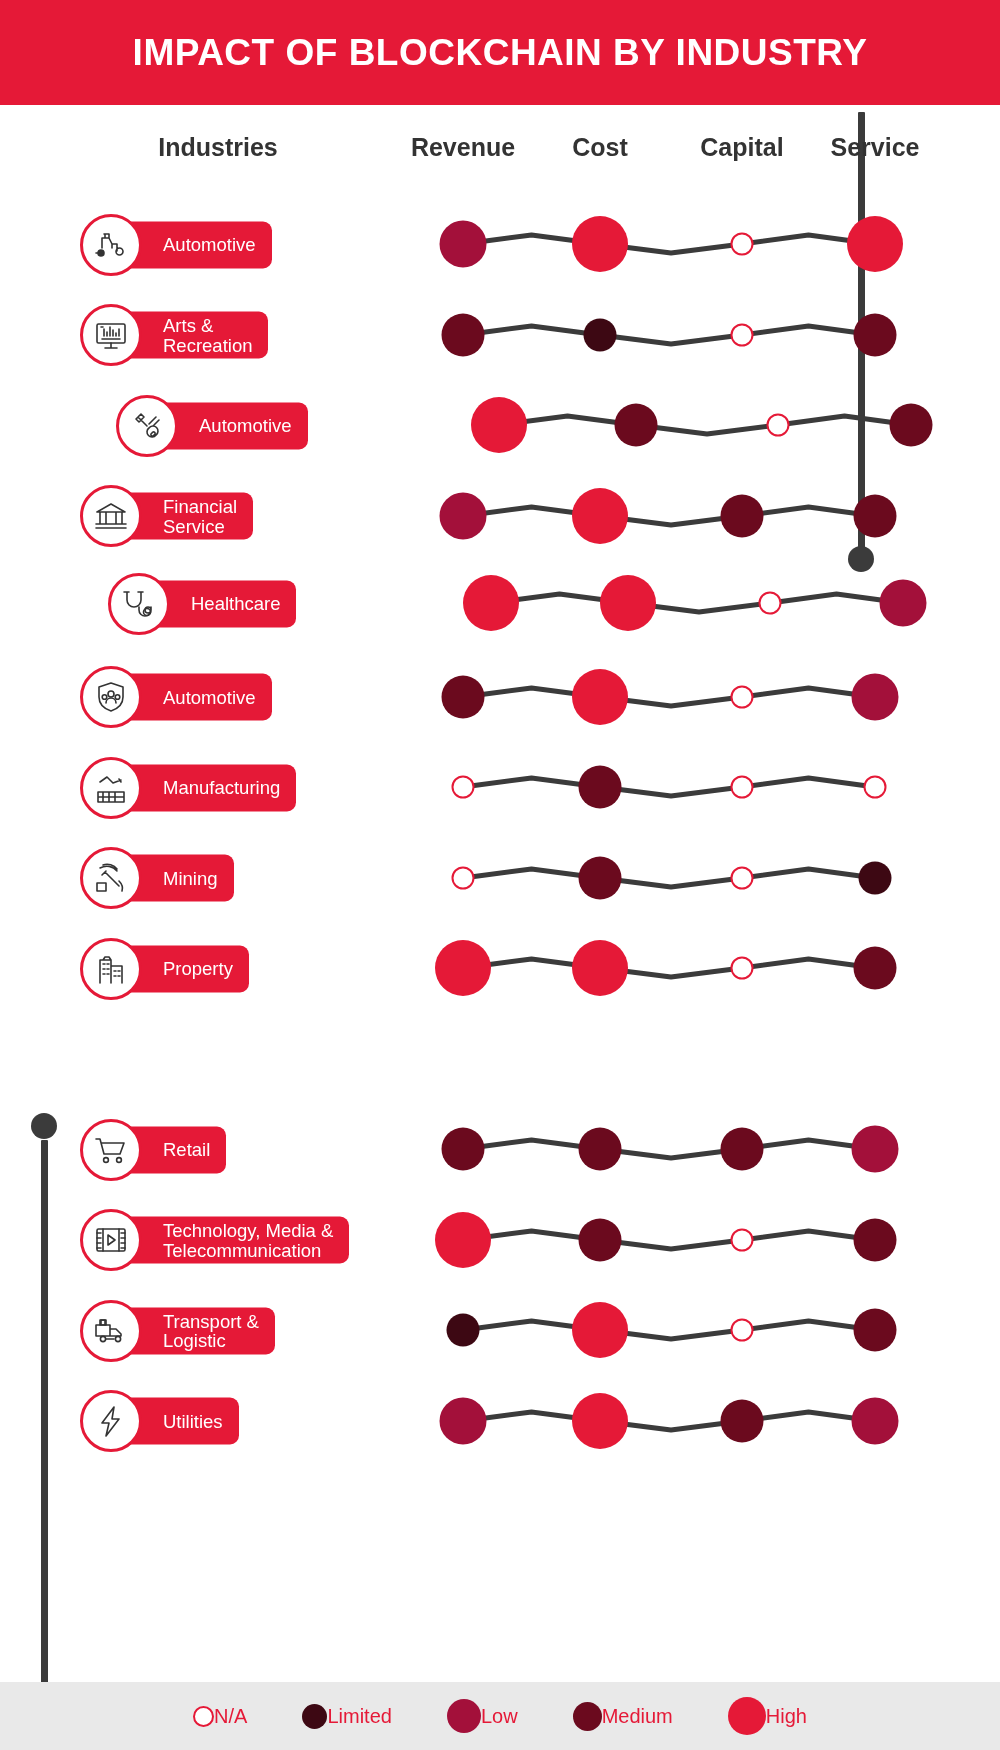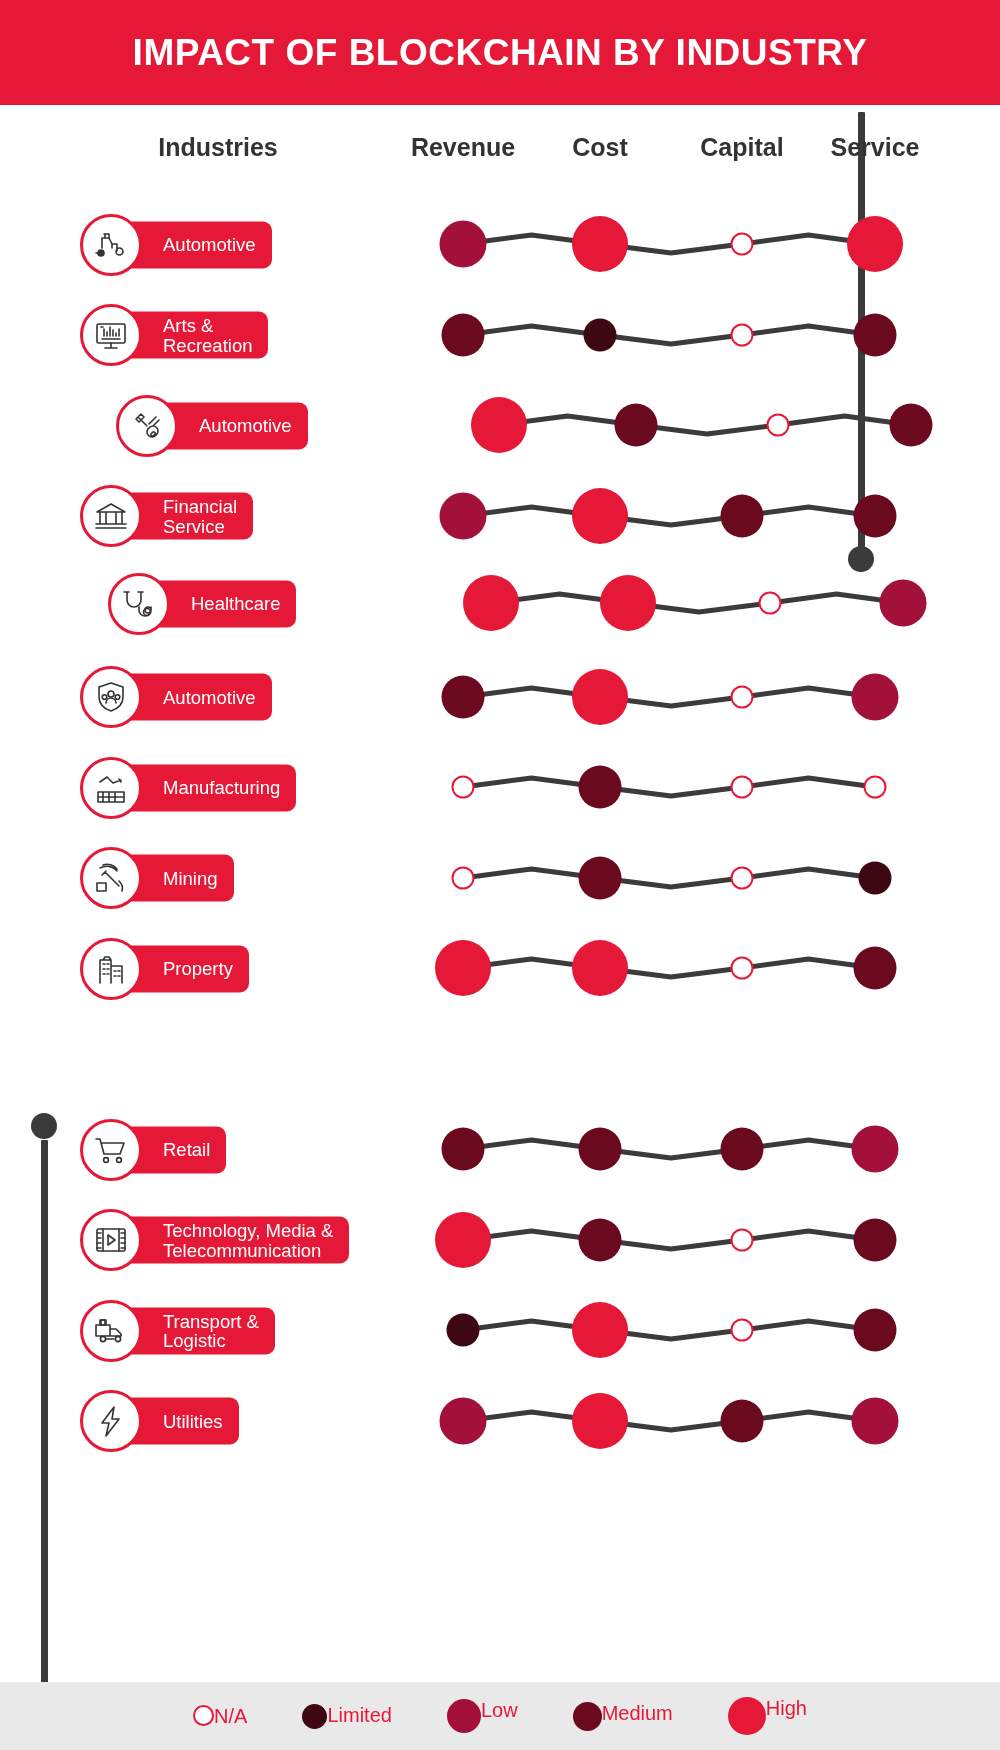--- a/index.html
+++ b/index.html
@@ -133,7 +133,7 @@
     justify-content: center;
     gap: 55px;
   }
-  .legend-item { display: flex; gap: 0; }
+  .legend-item { display: flex; align-items: center; gap: 0; }
   .legend-dot { border-radius: 50%; flex: none; }
   .legend-dot.na { background: #ffffff; border: 2.5px solid #E51937; }
   .legend-label {

